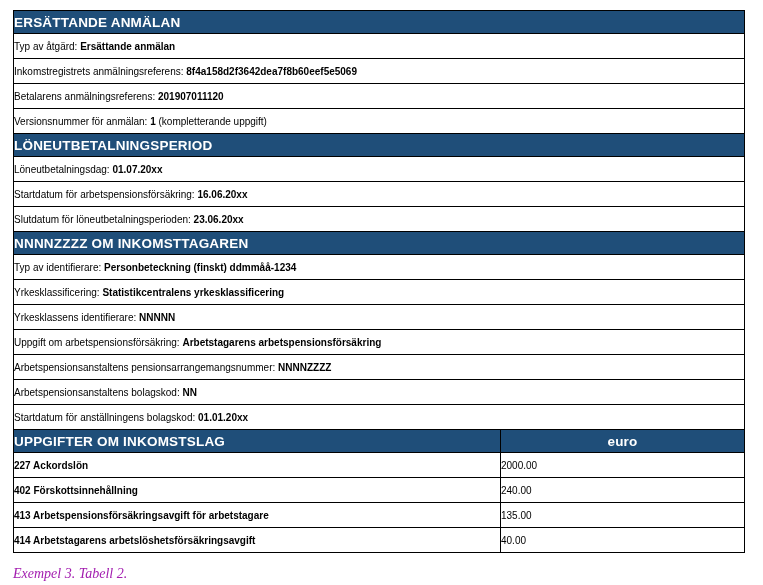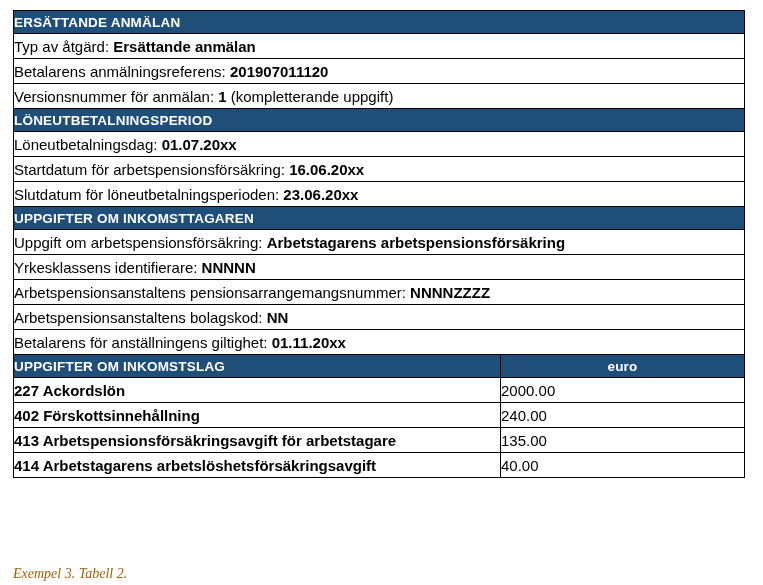--- a/index.html
+++ b/index.html
@@ -44,7 +44,7 @@
     margin-left: 14px;
   }
   .row td {
-    font-size: 15px;
+    font-size: 10px;
     height: 24px;
     padding: 3px 7px 4px 7px;
     color: #000000;

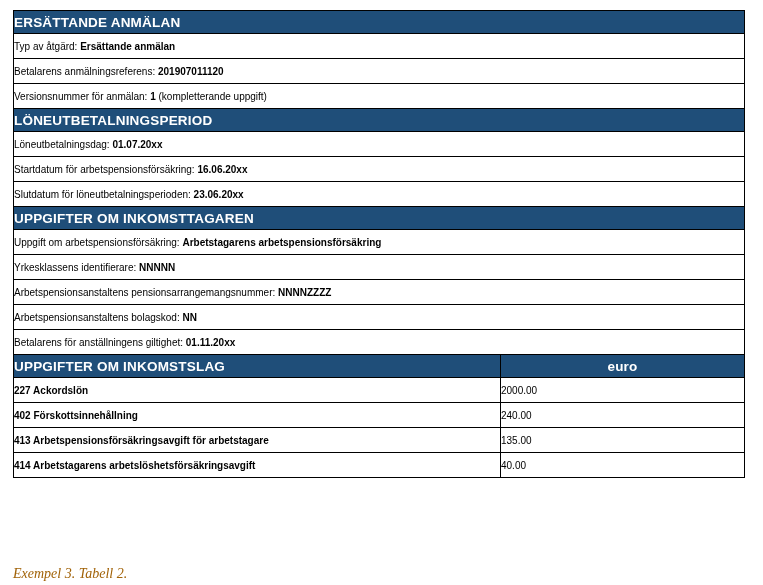--- a/index.html
+++ b/index.html
@@ -98,6 +98,12 @@
       </tr>
       <tr class="row">
         <td colspan="2">
+          <span class="lbl">Inkomstregistrets anmälningsreferens:</span>
+          <span class="val">8f4a158d2f3642dea7f8b60eef5e5069</span>
+        </td>
+      </tr>
+      <tr class="row">
+        <td colspan="2">
           <span class="lbl">Betalarens anmälningsreferens:</span>
           <span class="val">201907011120</span>
         </td>

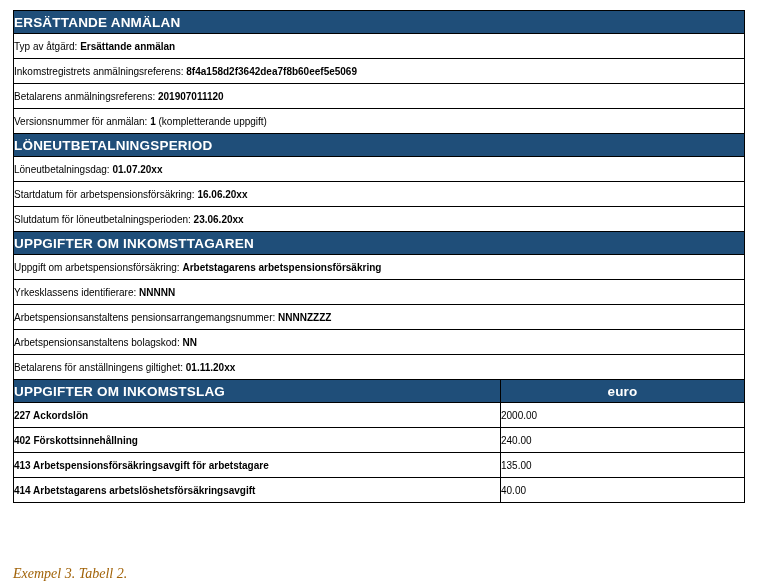--- a/index.html
+++ b/index.html
@@ -139,7 +139,7 @@
       </tr>
 
       <tr class="section-head">
-        <td colspan="2">UPPGIFTER OM INKOMSTTAGAREN</td>
+        <td colspan="2">NNNNZZZZ OM INKOMSTTAGAREN</td>
       </tr>
       <tr class="row">
         <td colspan="2">

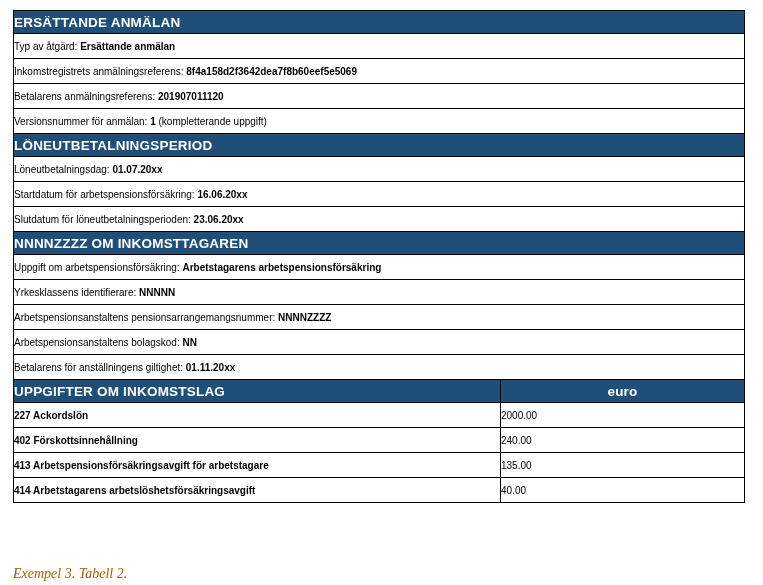--- a/index.html
+++ b/index.html
@@ -143,6 +143,12 @@
       </tr>
       <tr class="row">
         <td colspan="2">
+          <span class="lbl">Typ av identifierare:</span>
+          <span class="val">Personbeteckning (finskt) ddmmåå-1234</span>
+        </td>
+      </tr>
+      <tr class="row">
+        <td colspan="2">
           <span class="lbl">Uppgift om arbetspensionsförsäkring:</span>
           <span class="val">Arbetstagarens arbetspensionsförsäkring</span>
         </td>

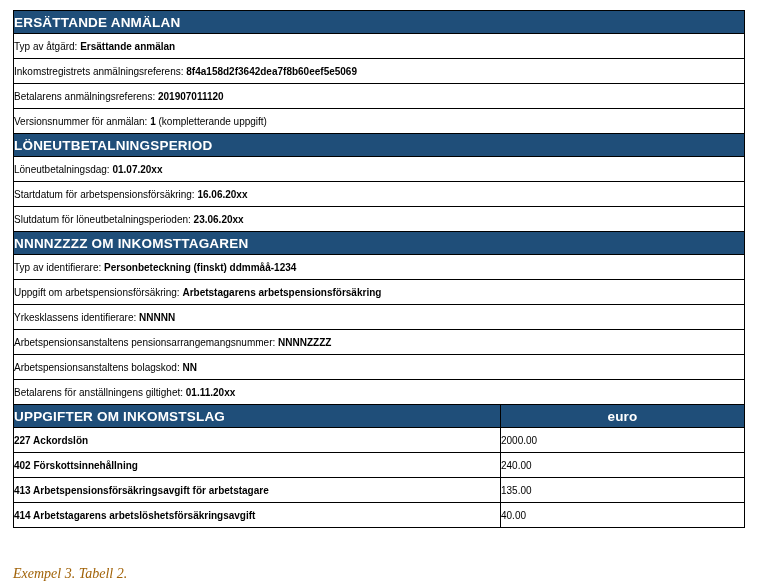--- a/index.html
+++ b/index.html
@@ -149,6 +149,12 @@
       </tr>
       <tr class="row">
         <td colspan="2">
+          <span class="lbl">Yrkesklassificering:</span>
+          <span class="val">Statistikcentralens yrkesklassificering</span>
+        </td>
+      </tr>
+      <tr class="row">
+        <td colspan="2">
           <span class="lbl">Uppgift om arbetspensionsförsäkring:</span>
           <span class="val">Arbetstagarens arbetspensionsförsäkring</span>
         </td>

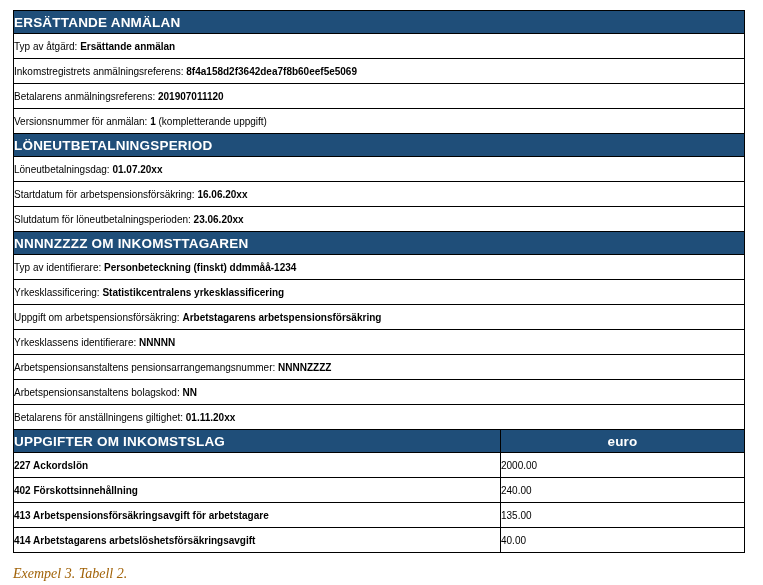--- a/index.html
+++ b/index.html
@@ -155,18 +155,18 @@
       </tr>
       <tr class="row">
         <td colspan="2">
+          <span class="lbl">Yrkesklassens identifierare:</span>
+          <span class="val">NNNNN</span>
+        </td>
+      </tr>
+      <tr class="row">
+        <td colspan="2">
           <span class="lbl">Uppgift om arbetspensionsförsäkring:</span>
           <span class="val">Arbetstagarens arbetspensionsförsäkring</span>
         </td>
       </tr>
       <tr class="row">
         <td colspan="2">
-          <span class="lbl">Yrkesklassens identifierare:</span>
-          <span class="val">NNNNN</span>
-        </td>
-      </tr>
-      <tr class="row">
-        <td colspan="2">
           <span class="lbl">Arbetspensionsanstaltens pensionsarrangemangsnummer:</span>
           <span class="val">NNNNZZZZ</span>
         </td>

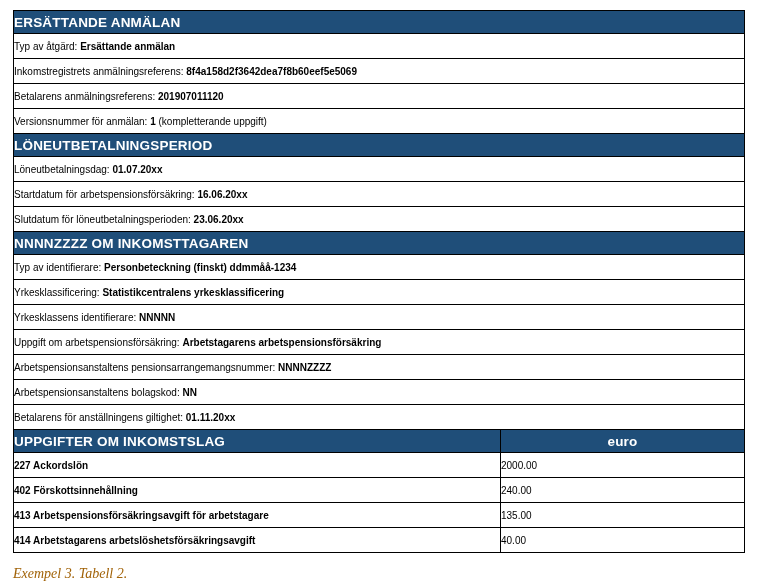--- a/index.html
+++ b/index.html
@@ -179,7 +179,7 @@
       </tr>
       <tr class="row">
         <td colspan="2">
-          <span class="lbl">Betalarens för anställningens giltighet:</span>
+          <span class="lbl">Startdatum för anställningens bolagskod:</span>
           <span class="val">01.11.20xx</span>
         </td>
       </tr>

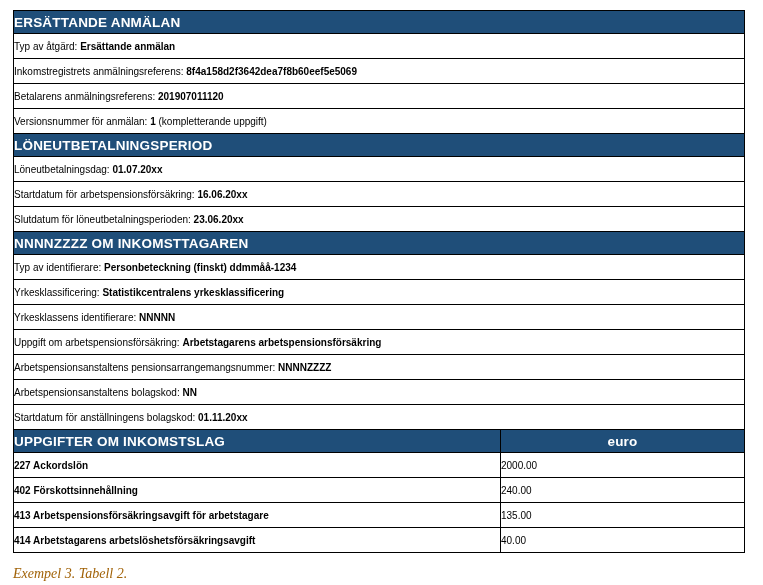--- a/index.html
+++ b/index.html
@@ -180,7 +180,7 @@
       <tr class="row">
         <td colspan="2">
           <span class="lbl">Startdatum för anställningens bolagskod:</span>
-          <span class="val">01.11.20xx</span>
+          <span class="val">01.01.20xx</span>
         </td>
       </tr>
 

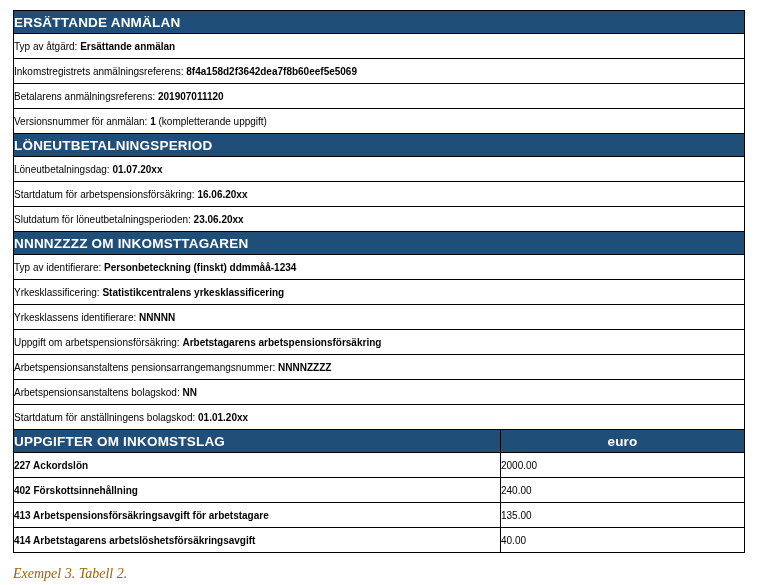--- a/index.html
+++ b/index.html
@@ -72,7 +72,7 @@
     font-family: "Liberation Serif", serif;
     font-style: italic;
     font-size: 14px;
-    color: #a16207;
+    color: #a21caf;
   }
 </style>
 </head>

